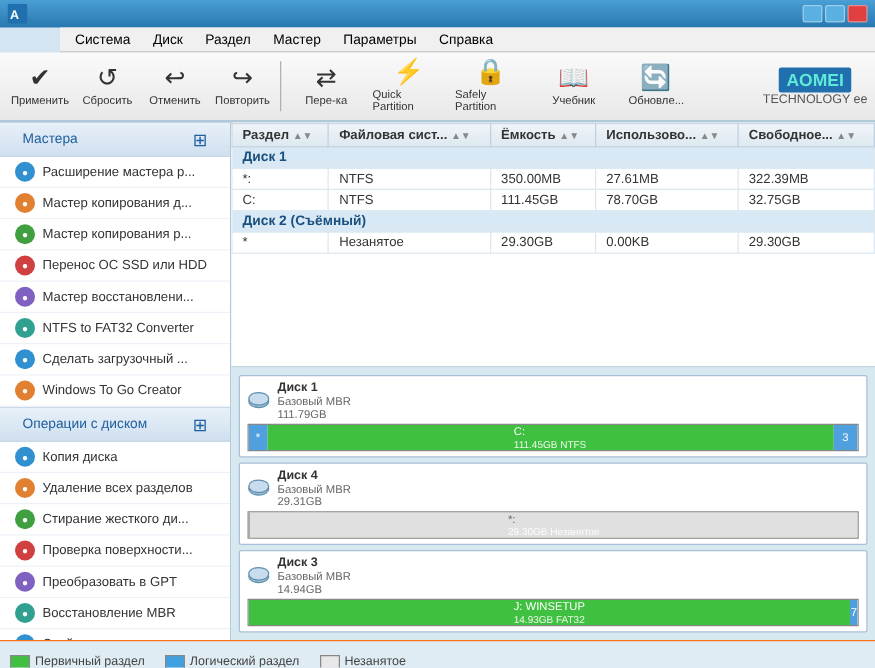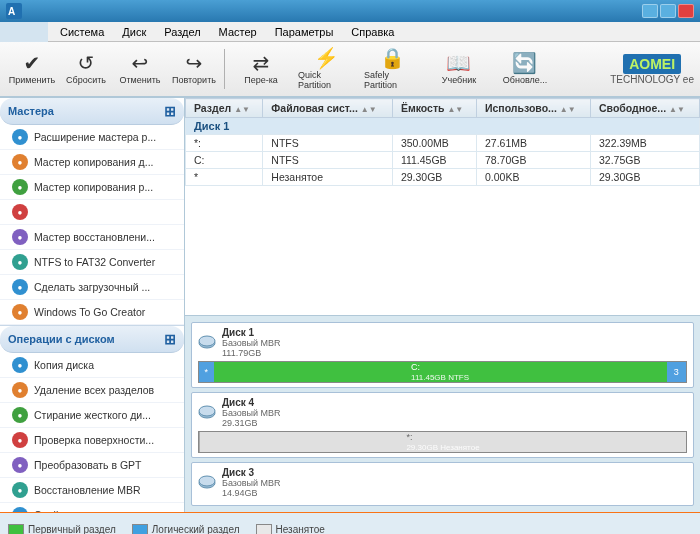--- a/index.html
+++ b/index.html
@@ -24,7 +24,7 @@
     .tool-btn.wide { width: 64px; }
     .toolbar-sep { width: 1px; height: 40px; background: #b0b0b0; margin: 0 2px; }
     .aomei-logo { margin-left: auto; display: flex; align-items: center; gap: 4px; }
-    .aomei-logo-box { background: #2070b0; color: #bef264; font-weight: bold; font-size: 14px; padding: 2px 6px; border-radius: 2px; }
+    .aomei-logo-box { background: #2070b0; color: #5eead4; font-weight: bold; font-size: 14px; padding: 2px 6px; border-radius: 2px; }
     .aomei-logo-text { font-size: 10px; color: #555; }
 
     

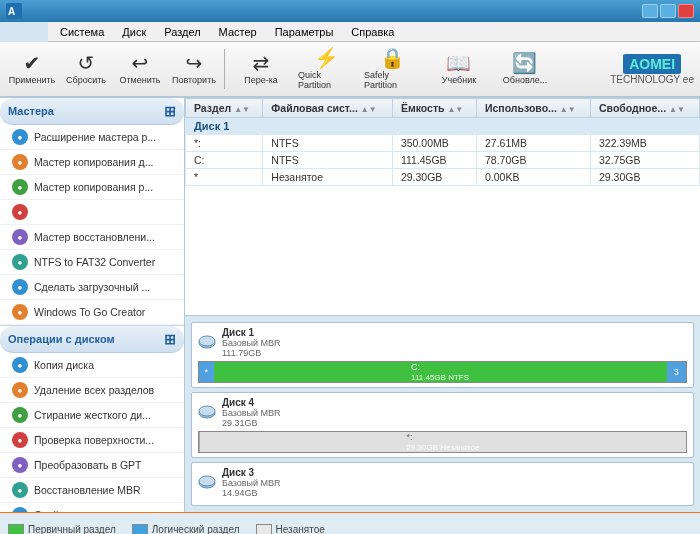--- a/index.html
+++ b/index.html
@@ -33,7 +33,7 @@
     
     #sidebar { width: 185px; background: white; border-right: 1px solid #b0c8d8; overflow-y: auto; flex-shrink: 0; }
     .sidebar-section { border-bottom: 1px solid #c8d8e8; }
-    .sidebar-header { background: linear-gradient(to bottom, #e8f0f8, #d0e0f0); padding: 5px 8px; font-weight: bold; font-size: 11px; color: #2060a0; display: flex; justify-content: space-between; align-items: center; border-bottom: 1px solid #b8cce0; border-radius: 13px; }
+    .sidebar-header { background: linear-gradient(to bottom, #e8f0f8, #d0e0f0); padding: 5px 18px; font-weight: normal; font-size: 11px; color: #2060a0; display: flex; justify-content: space-between; align-items: center; border-bottom: 1px solid #b8cce0; }
     .sidebar-item { display: flex; align-items: center; padding: 4px 8px 4px 12px; cursor: pointer; gap: 6px; color: #333; font-size: 10.5px; border-bottom: 1px solid #eef2f8; }
     .sidebar-icon { width: 16px; height: 16px; border-radius: 50%; flex-shrink: 0; display: flex; align-items: center; justify-content: center; font-size: 8px; }
     .icon-blue { background: #3090d0; color: white; }

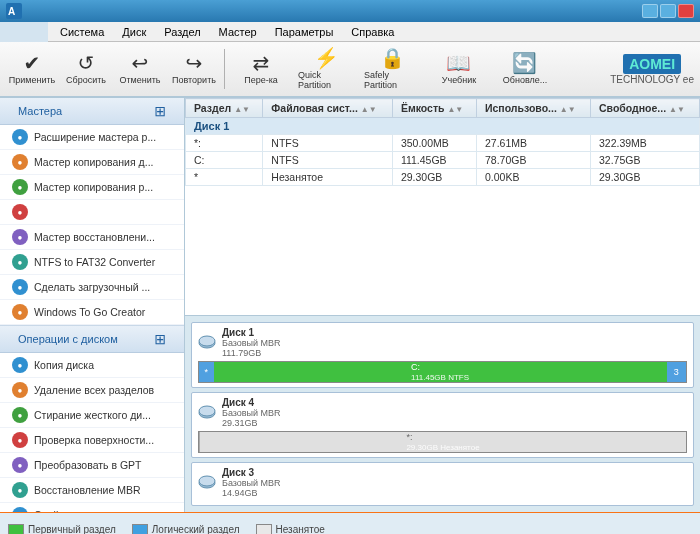--- a/index.html
+++ b/index.html
@@ -262,6 +262,9 @@
               <td>78.70GB</td>
               <td>32.75GB</td>
             </tr>
+            <tr class="disk-header">
+              <td colspan="5">Диск 2 (Съёмный)</td>
+            </tr>
             <tr class="part-row">
               <td>*</td>
               <td>Незанятое</td>

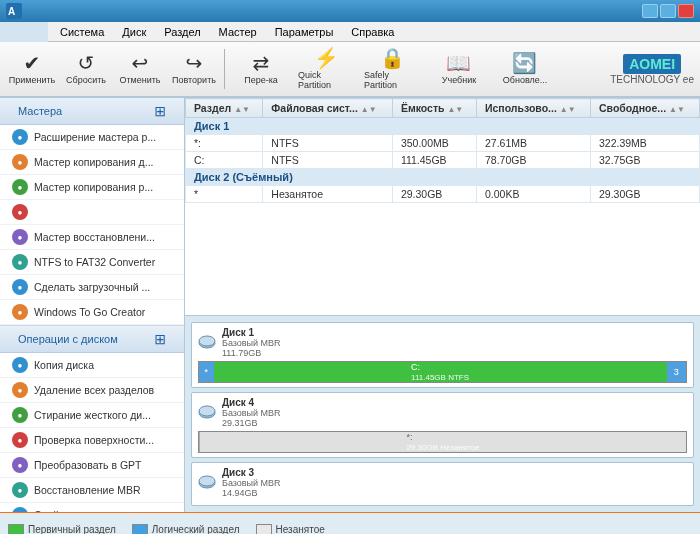--- a/index.html
+++ b/index.html
@@ -177,6 +177,7 @@
         </div>
         <div class="sidebar-item">
       <div class="sidebar-icon icon-red">●</div>
+      <span>Перенос ОС SSD или HDD</span>
         </div>
         <div class="sidebar-item">
       <div class="sidebar-icon icon-purple">●</div>

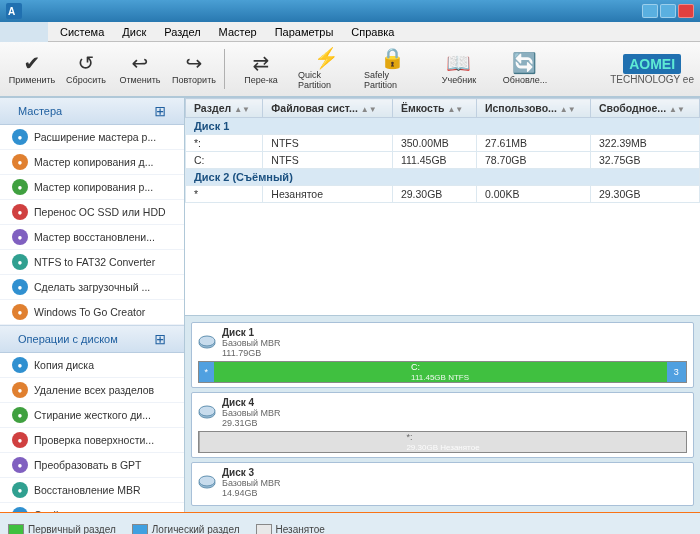--- a/index.html
+++ b/index.html
@@ -332,6 +332,14 @@
       <div class="disk-vis-sub">14.94GB</div>
     </div>
           </div>
+          <div class="disk-bar-container">
+            <div class="disk-seg seg-fat32" style="width: 99%;">
+              <span>J: WINSETUP<br><span style="font-size:8px;color:rgba(255,255,255,0.9)">14.93GB FAT32</span></span>
+            </div>
+            <div class="disk-seg seg-system" style="width: 1%;">
+              <span>7</span>
+            </div>
+          </div>
         </div>
       </div>
   </div>

